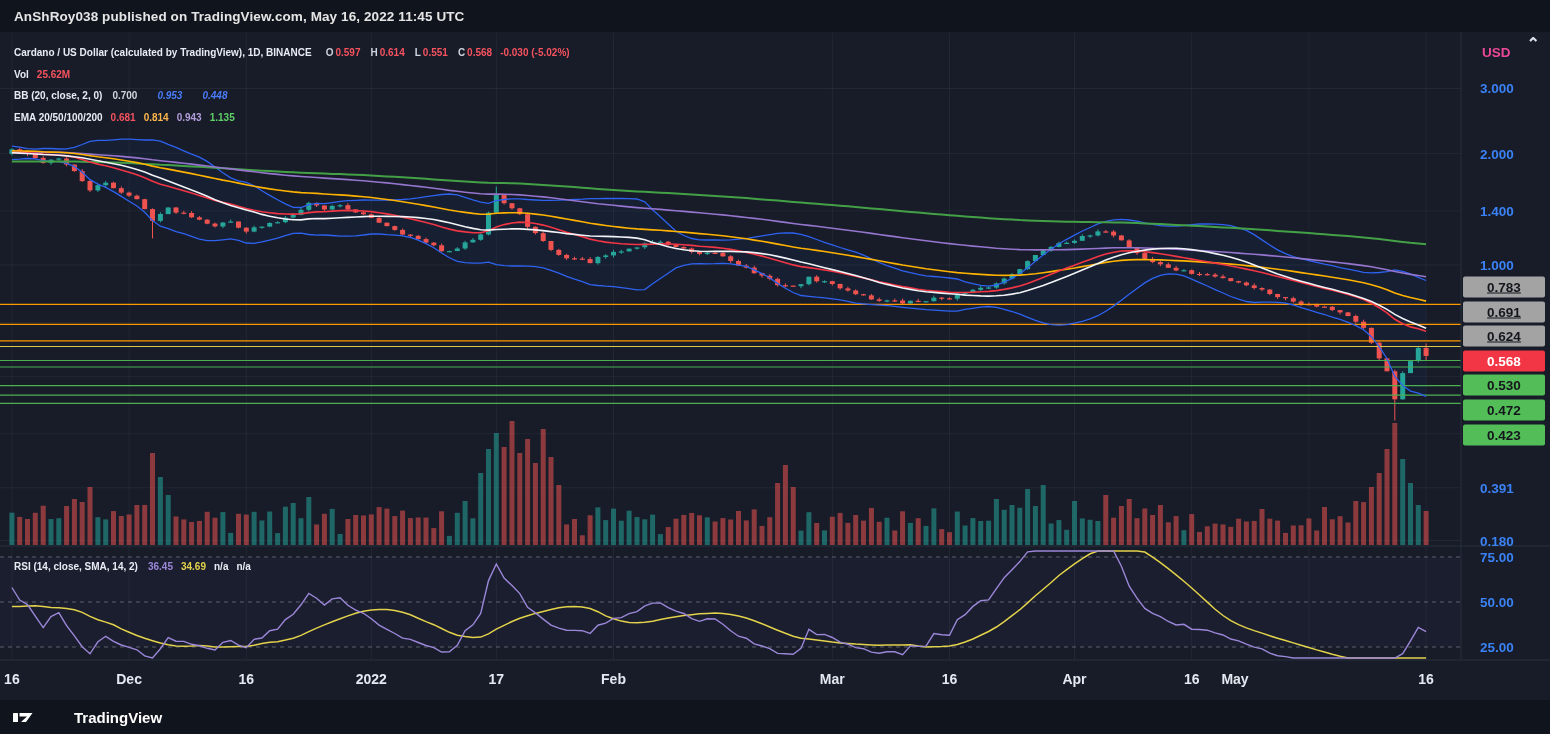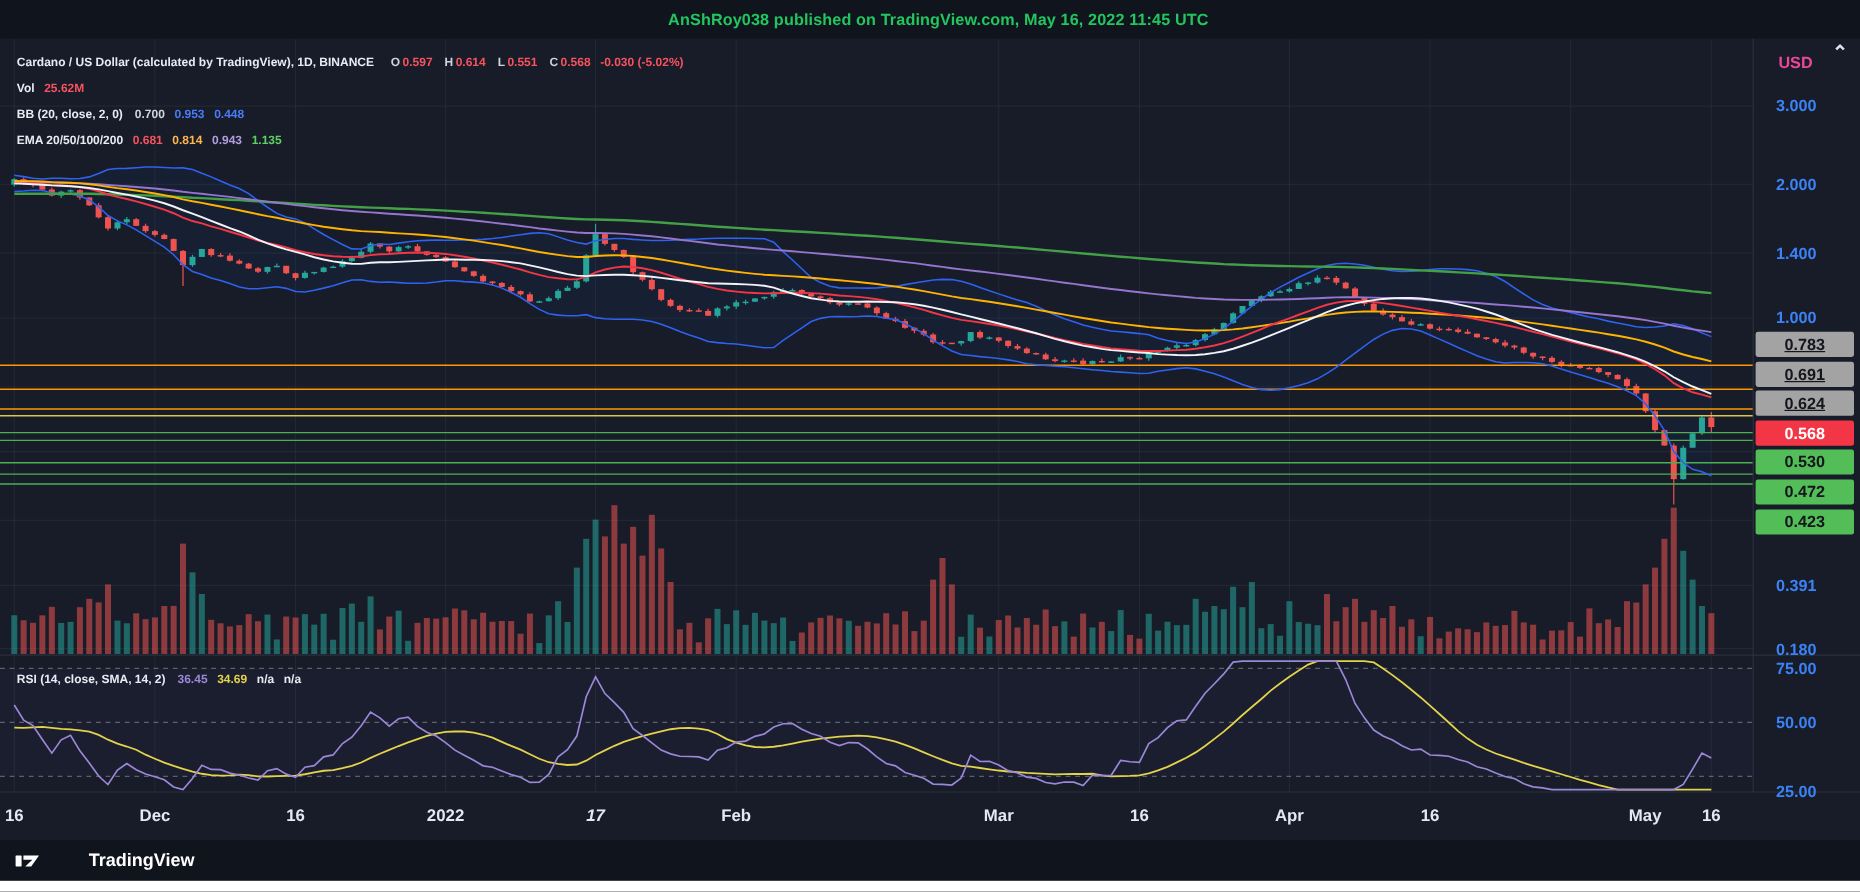--- a/index.html
+++ b/index.html
@@ -7,7 +7,7 @@
   #plot{position:absolute;left:0;top:0;z-index:1;}
   .topbar{position:absolute;left:0;top:0;width:1550px;height:32px;background:#10141d;z-index:4;
           display:flex;align-items:center;padding-left:14px;box-sizing:border-box;
-          color:#22c55e;font-size:13.5px;font-weight:700;letter-spacing:.1px;justify-content:center;}
+          color:#e5e5e5;font-size:13.5px;font-weight:700;letter-spacing:.1px;}
   .legend{position:absolute;left:14px;top:42px;z-index:5;}
   .rsi-legend{position:absolute;left:14px;top:556px;z-index:5;}
   .lrow{display:flex;align-items:center;height:21.5px;font-size:10px;font-weight:700;color:#e8ebf3;white-space:pre;}

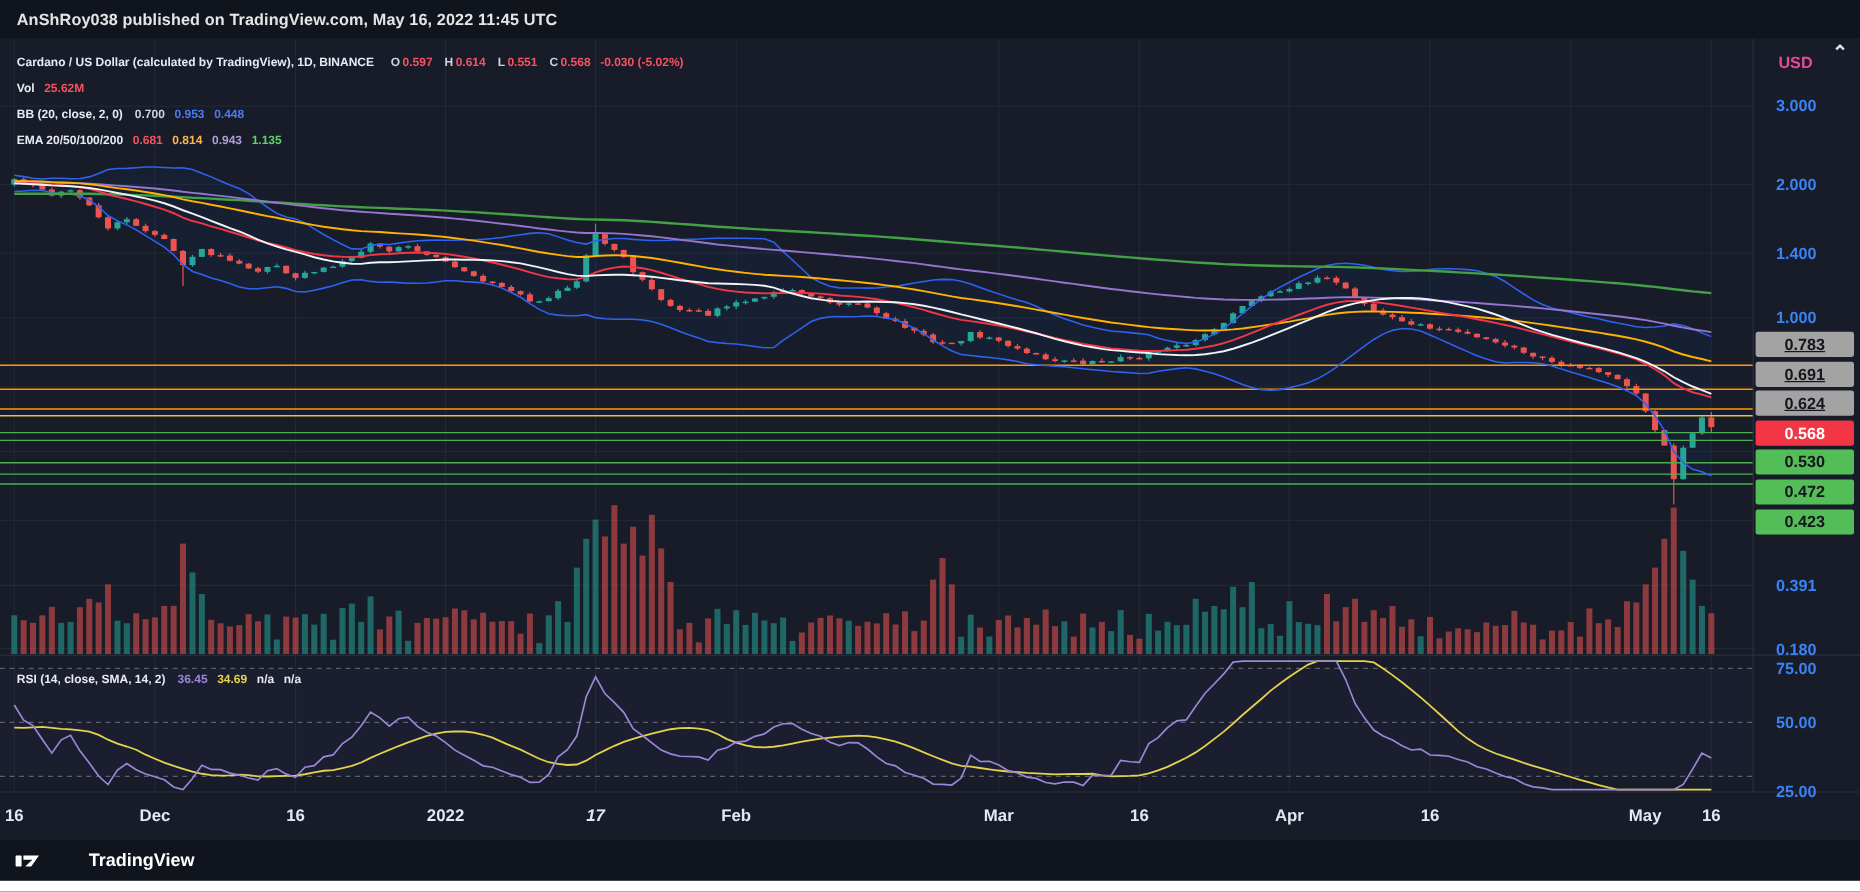--- a/index.html
+++ b/index.html
@@ -17,7 +17,7 @@
   .vr{margin-left:2px;color:#f7525f;}
   .chg{margin-left:8px;}
   .vsp{margin-left:8px;}
-  .vb{margin-left:8px;color:#4a7bf7;}
+  .vb{margin-left:20px;color:#4a7bf7;font-style:italic;}
   .vw{margin-left:10px;color:#d1d4dc;}
   .vo{margin-left:8px;color:#ffb74d;}
   .vp{margin-left:8px;color:#b39ddb;}

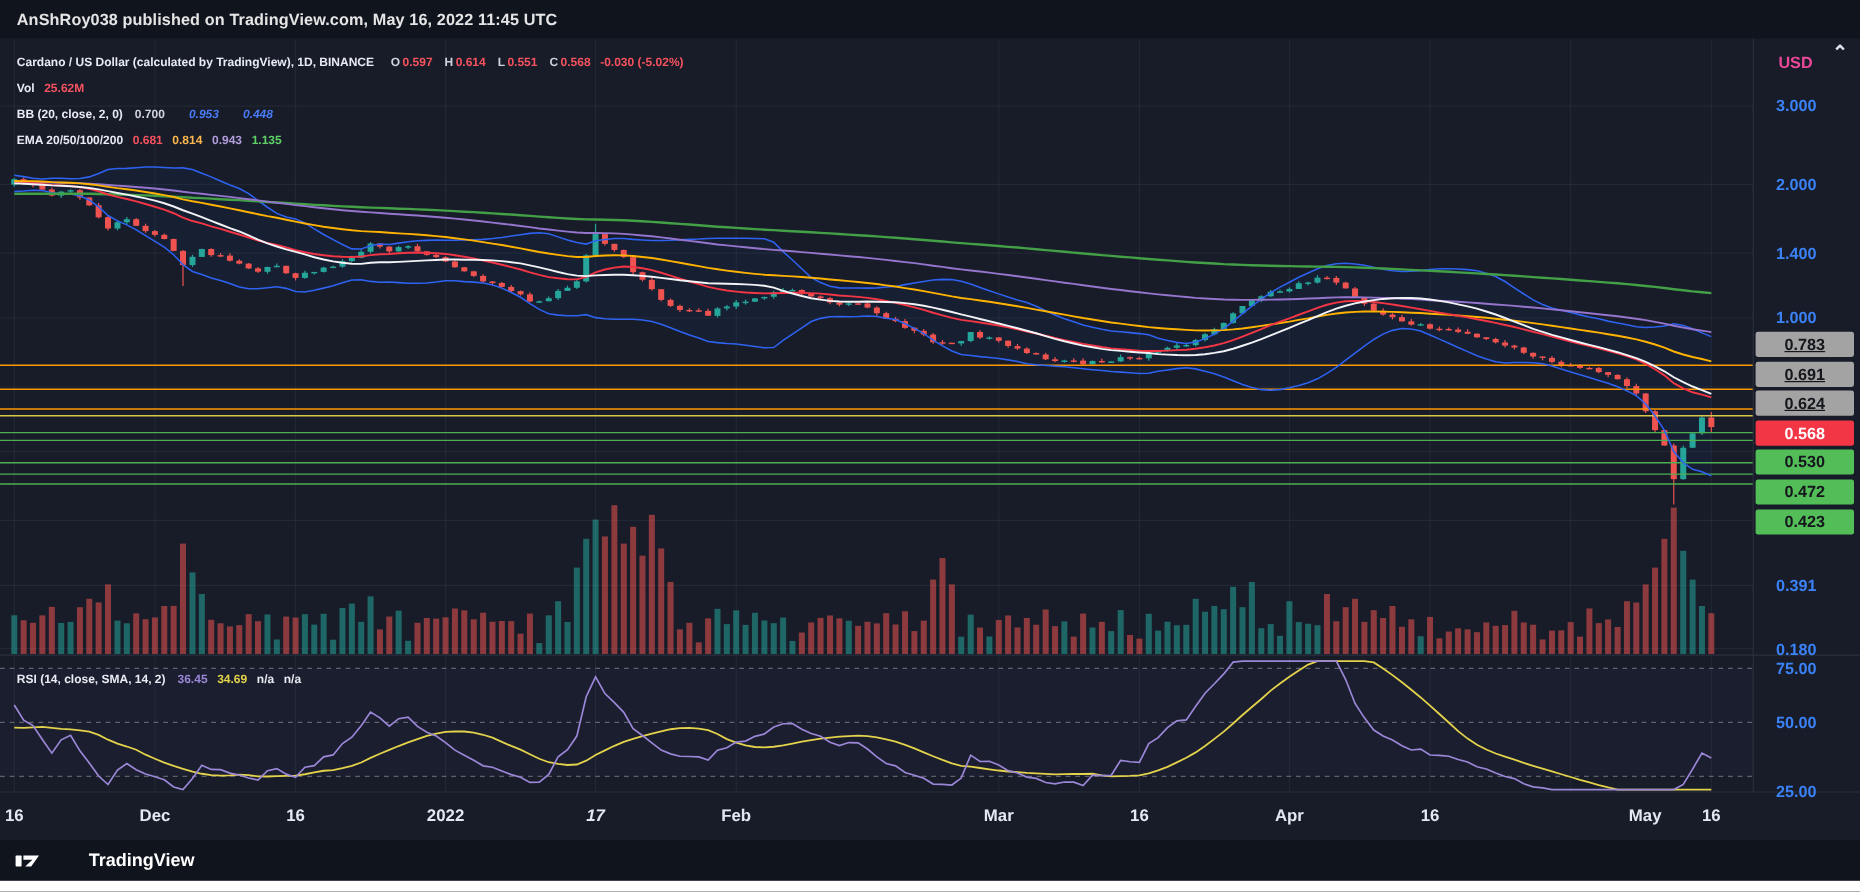--- a/index.html
+++ b/index.html
@@ -710,7 +710,7 @@
       <div class="ptick" style="top: 508.549px;">0.180</div>
       <div class="ptick" style="top: 525px;">75.00</div>
       <div class="ptick" style="top: 570px;">50.00</div>
-      <div class="ptick" style="top: 615px; margin-top: 13px;">25.00</div>
+      <div class="ptick" style="top: 615px;">25.00</div>
       <div class="plabel orange" style="top: 255px;">0.783</div>
       <div class="plabel orange" style="top: 279.6px;">0.691</div>
       <div class="plabel orange" style="top: 304.2px;">0.624</div>

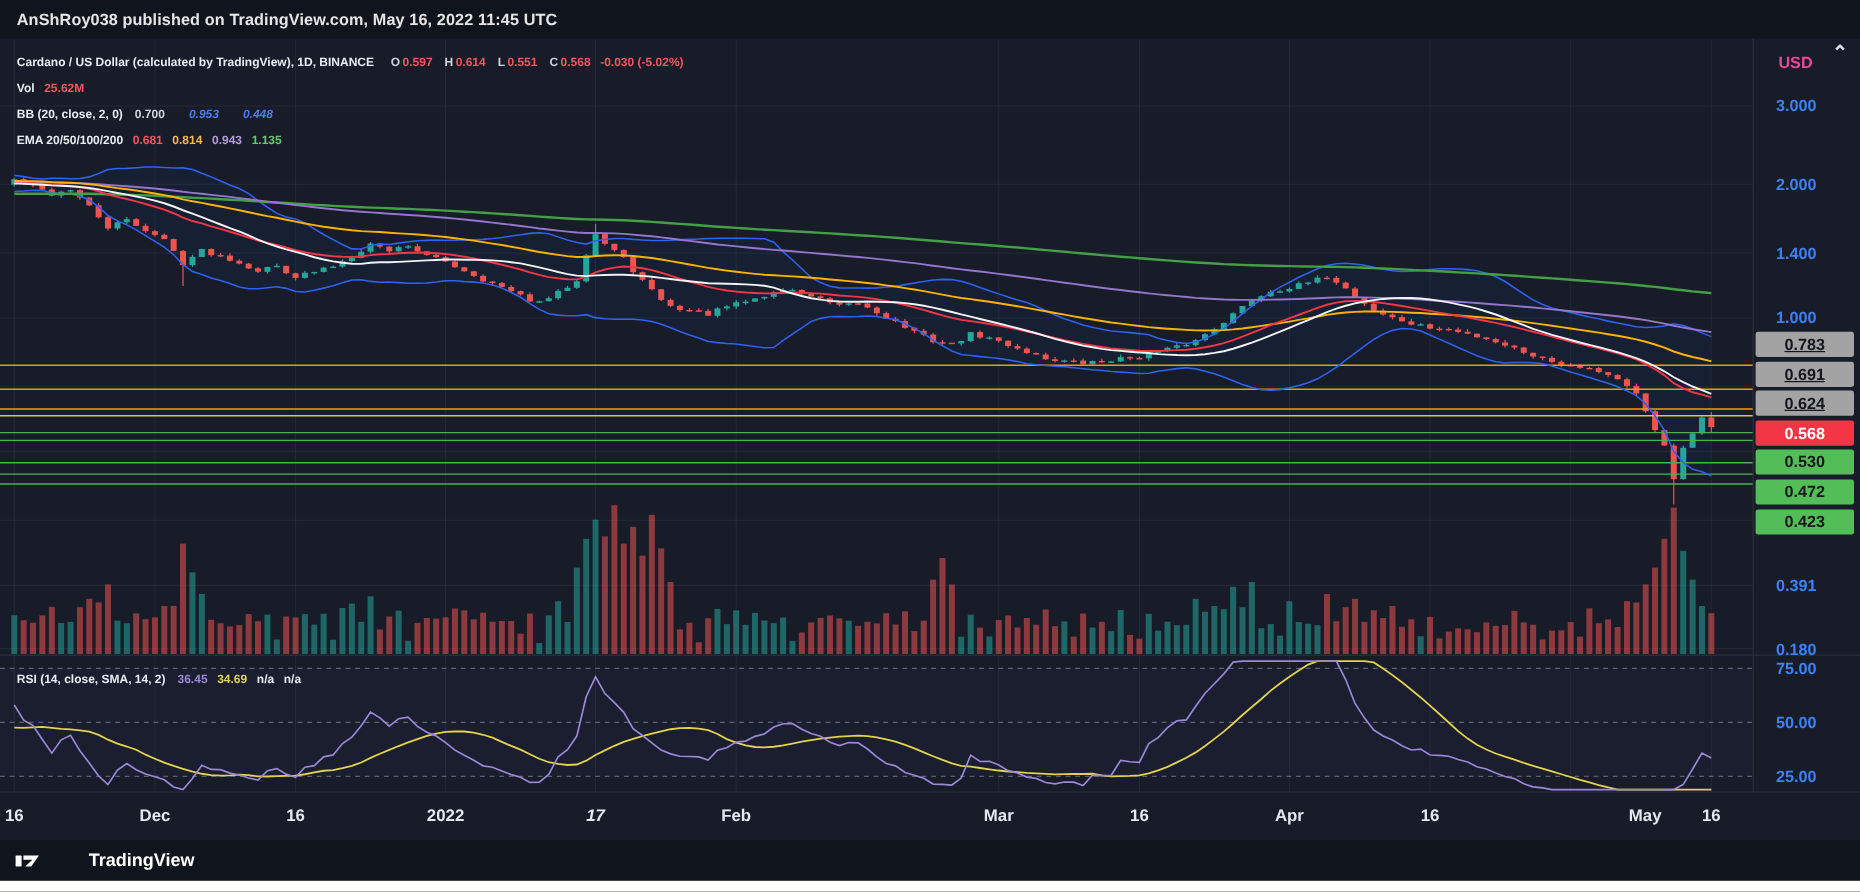--- a/index.html
+++ b/index.html
@@ -725,7 +725,7 @@
       <div class="ttick" style="left: 129.1px;">Dec</div>
       <div class="ttick" style="left: 246.3px;">16</div>
       <div class="ttick" style="left: 371.3px;">2022</div>
-      <div class="ttick" style="left: 496.3px; font-style: italic;">17</div>
+      <div class="ttick" style="left: 496.3px;">17</div>
       <div class="ttick" style="left: 613.5px;">Feb</div>
       <div class="ttick" style="left: 832.3px;">Mar</div>
       <div class="ttick" style="left: 949.5px;">16</div>

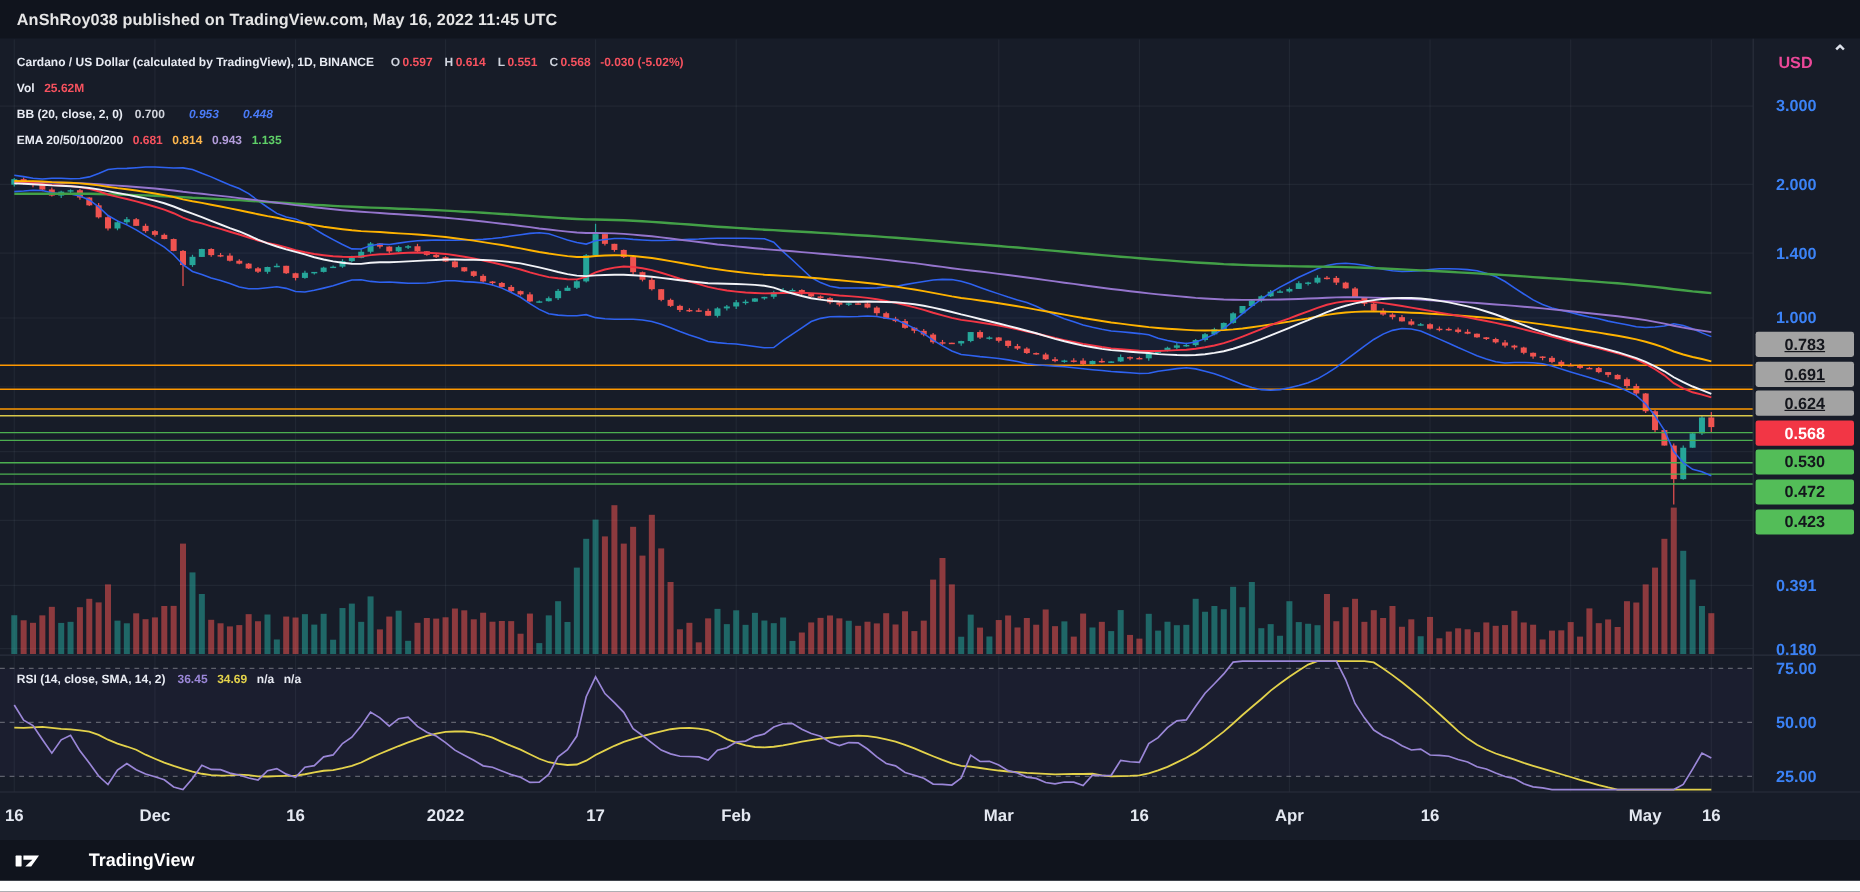--- a/index.html
+++ b/index.html
@@ -731,7 +731,7 @@
       <div class="ttick" style="left: 949.5px;">16</div>
       <div class="ttick" style="left: 1074.5px;">Apr</div>
       <div class="ttick" style="left: 1191.7px;">16</div>
-      <div class="ttick" style="left: 1371px;">May</div>
+      <div class="ttick" style="left: 1235px;">May</div>
       <div class="ttick" style="left: 1426.1px;">16</div>
     </div>
 

